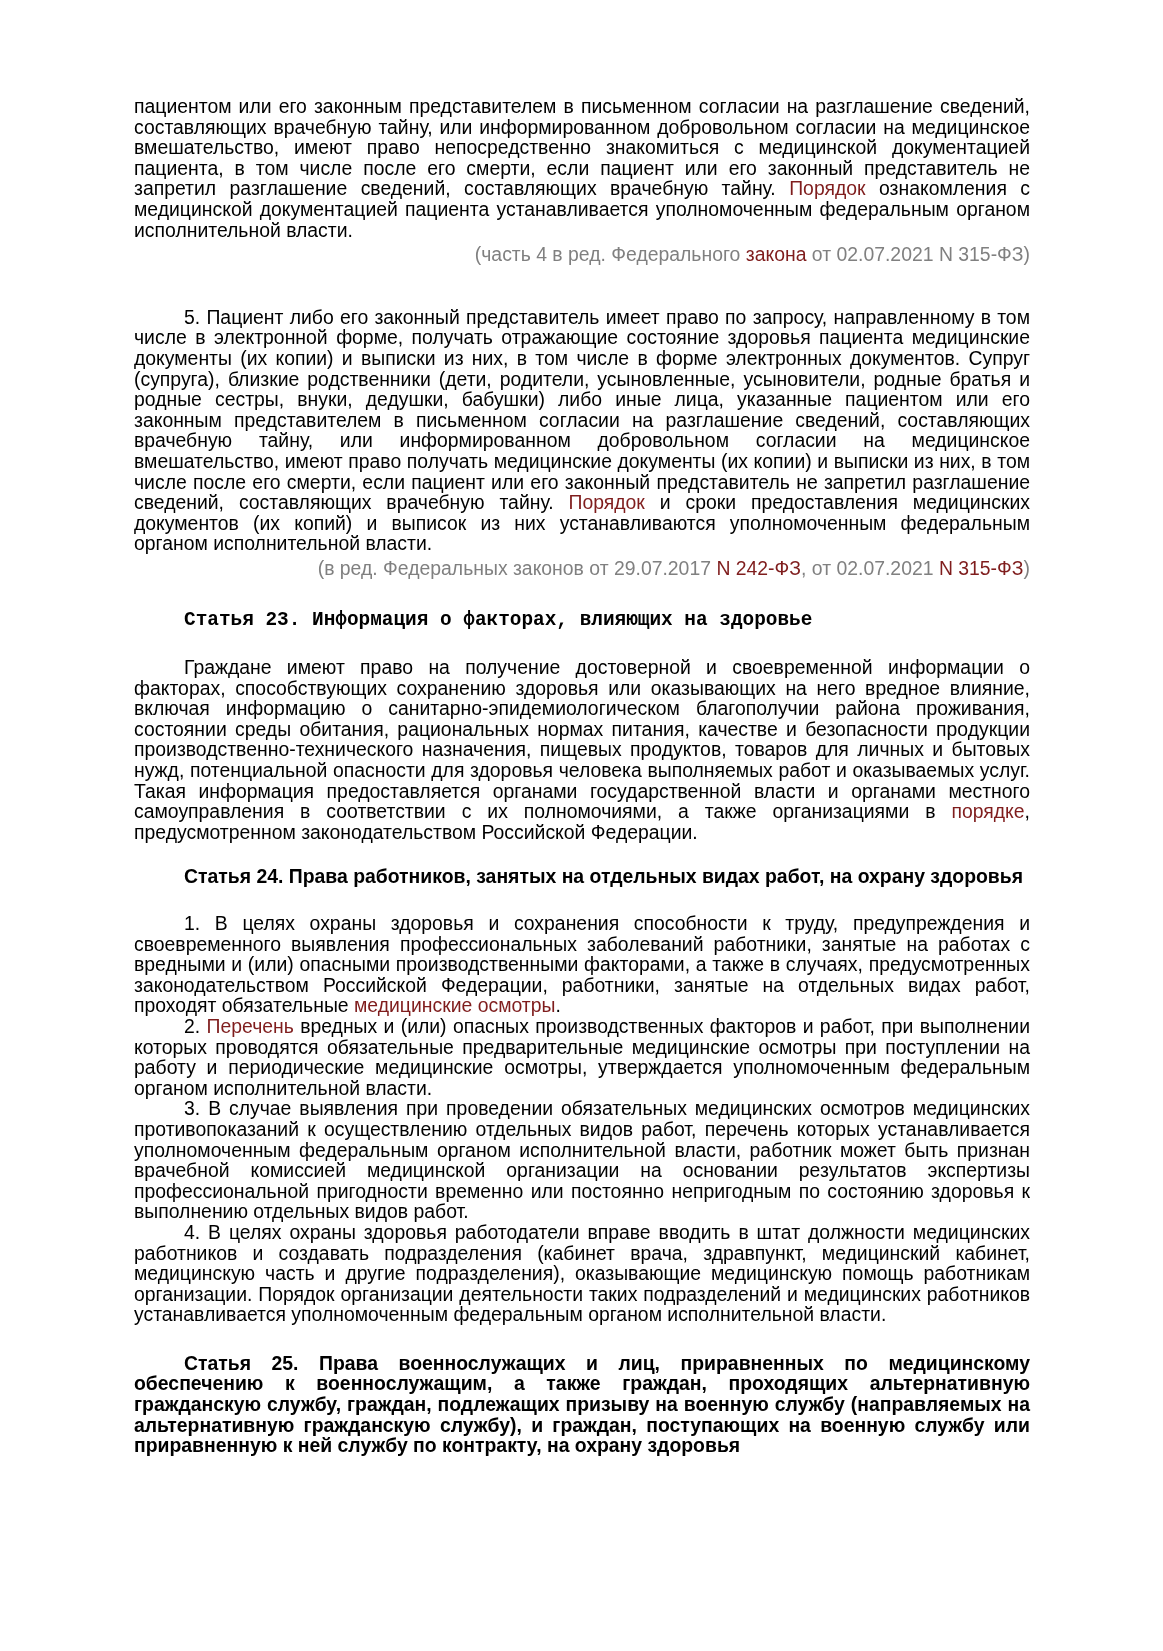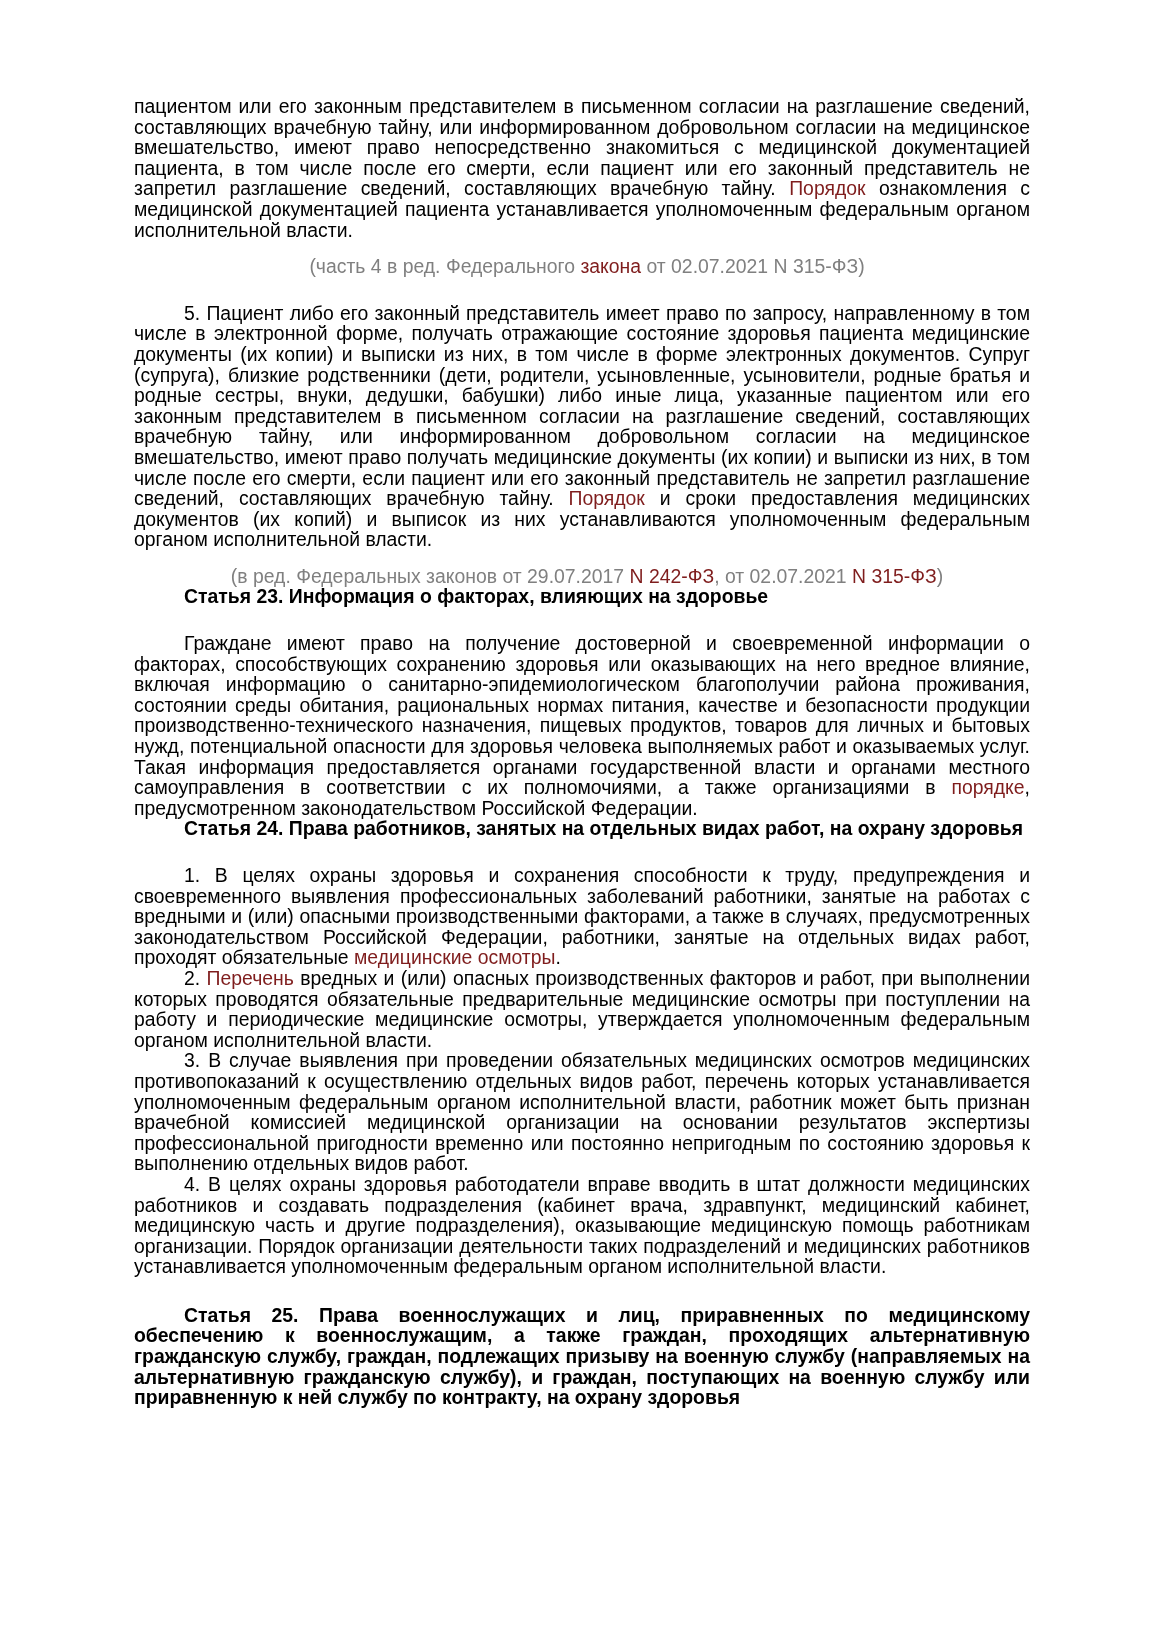--- a/index.html
+++ b/index.html
@@ -11,7 +11,7 @@
   }
   p { margin: 0; text-align: justify; }
   .indent { text-indent: 50px; }
-  .note { color: #808080; padding-left: 10px; text-align: center; margin-top: 16px; }
+  .note { color: #808080; padding-left: 10px; text-align: right; margin-top: 4px; }
   a { color: #7f1d1d; text-decoration: none; }
   .heading { font-weight: bold; text-indent: 50px; text-align: justify; }
   .mt-para { }

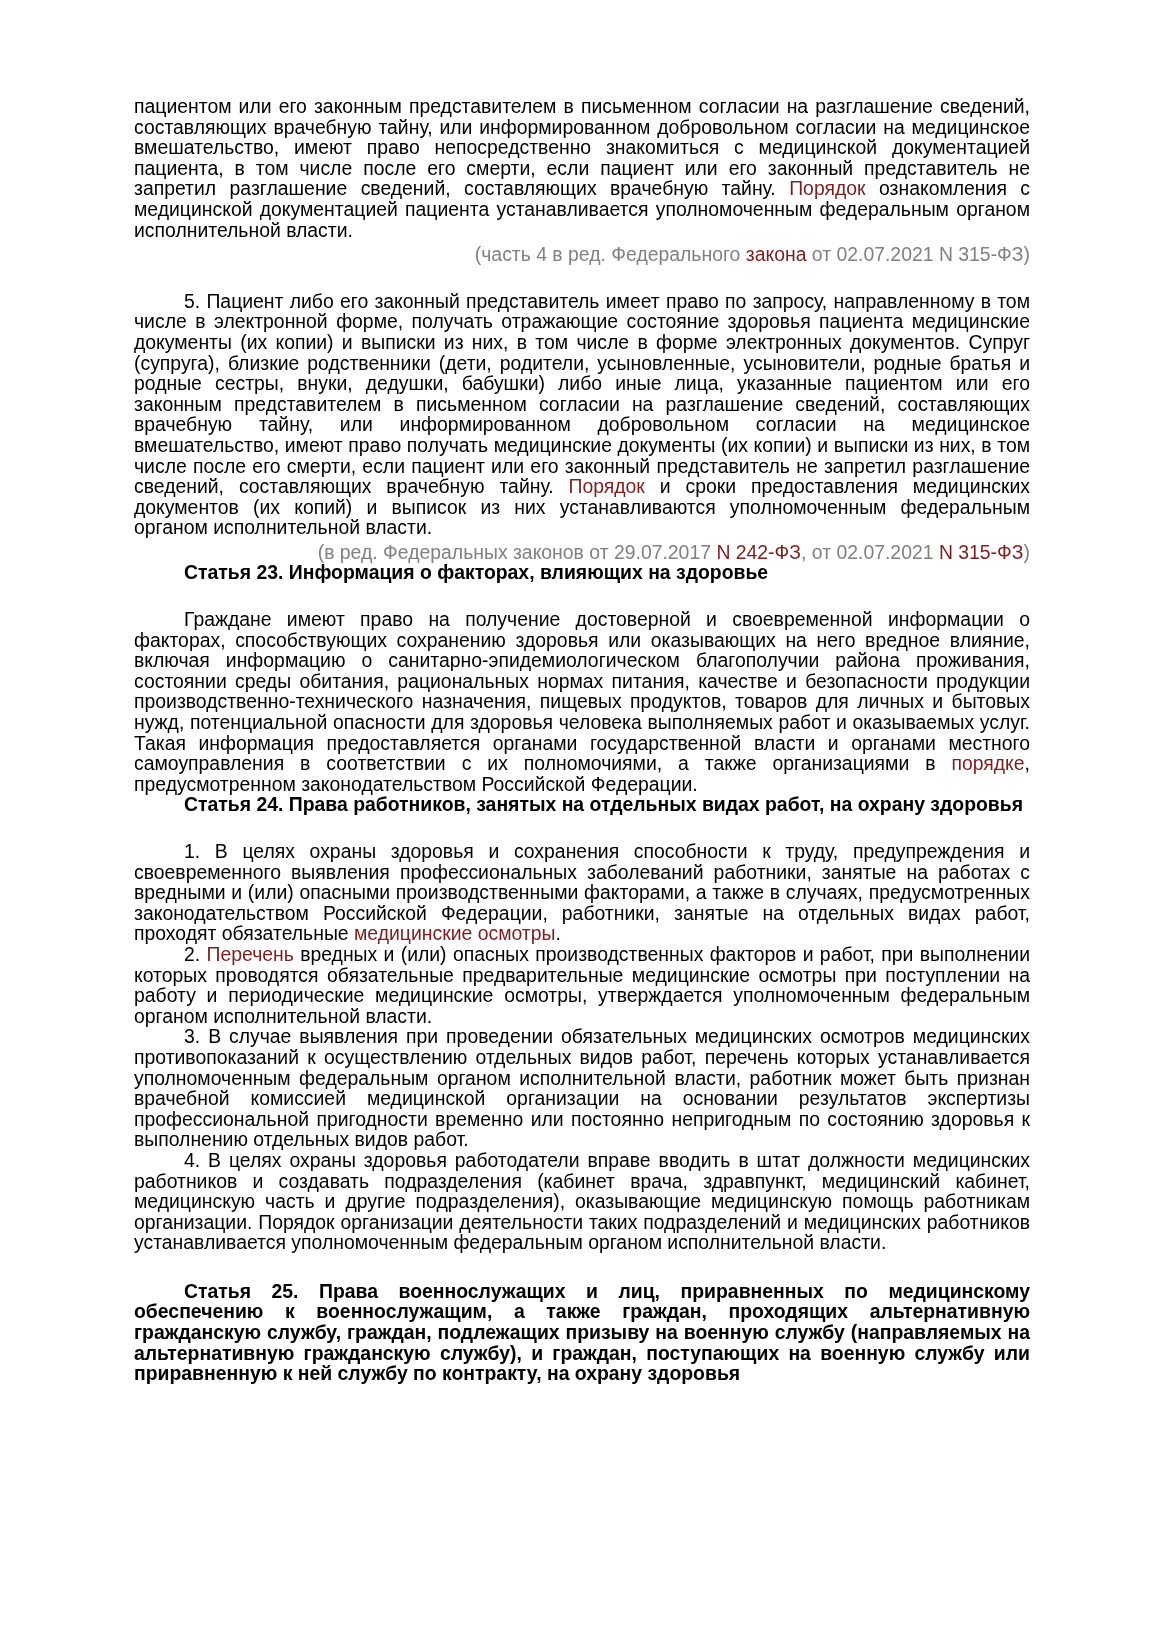--- a/index.html
+++ b/index.html
@@ -15,7 +15,7 @@
   a { color: #7f1d1d; text-decoration: none; }
   .heading { font-weight: bold; text-indent: 50px; text-align: justify; }
   .mt-para { }
-  .mt-note-after { margin-top: 26px; }
+  .mt-note-after { margin-top: 42px; }
 </style>
 </head>
 <body>

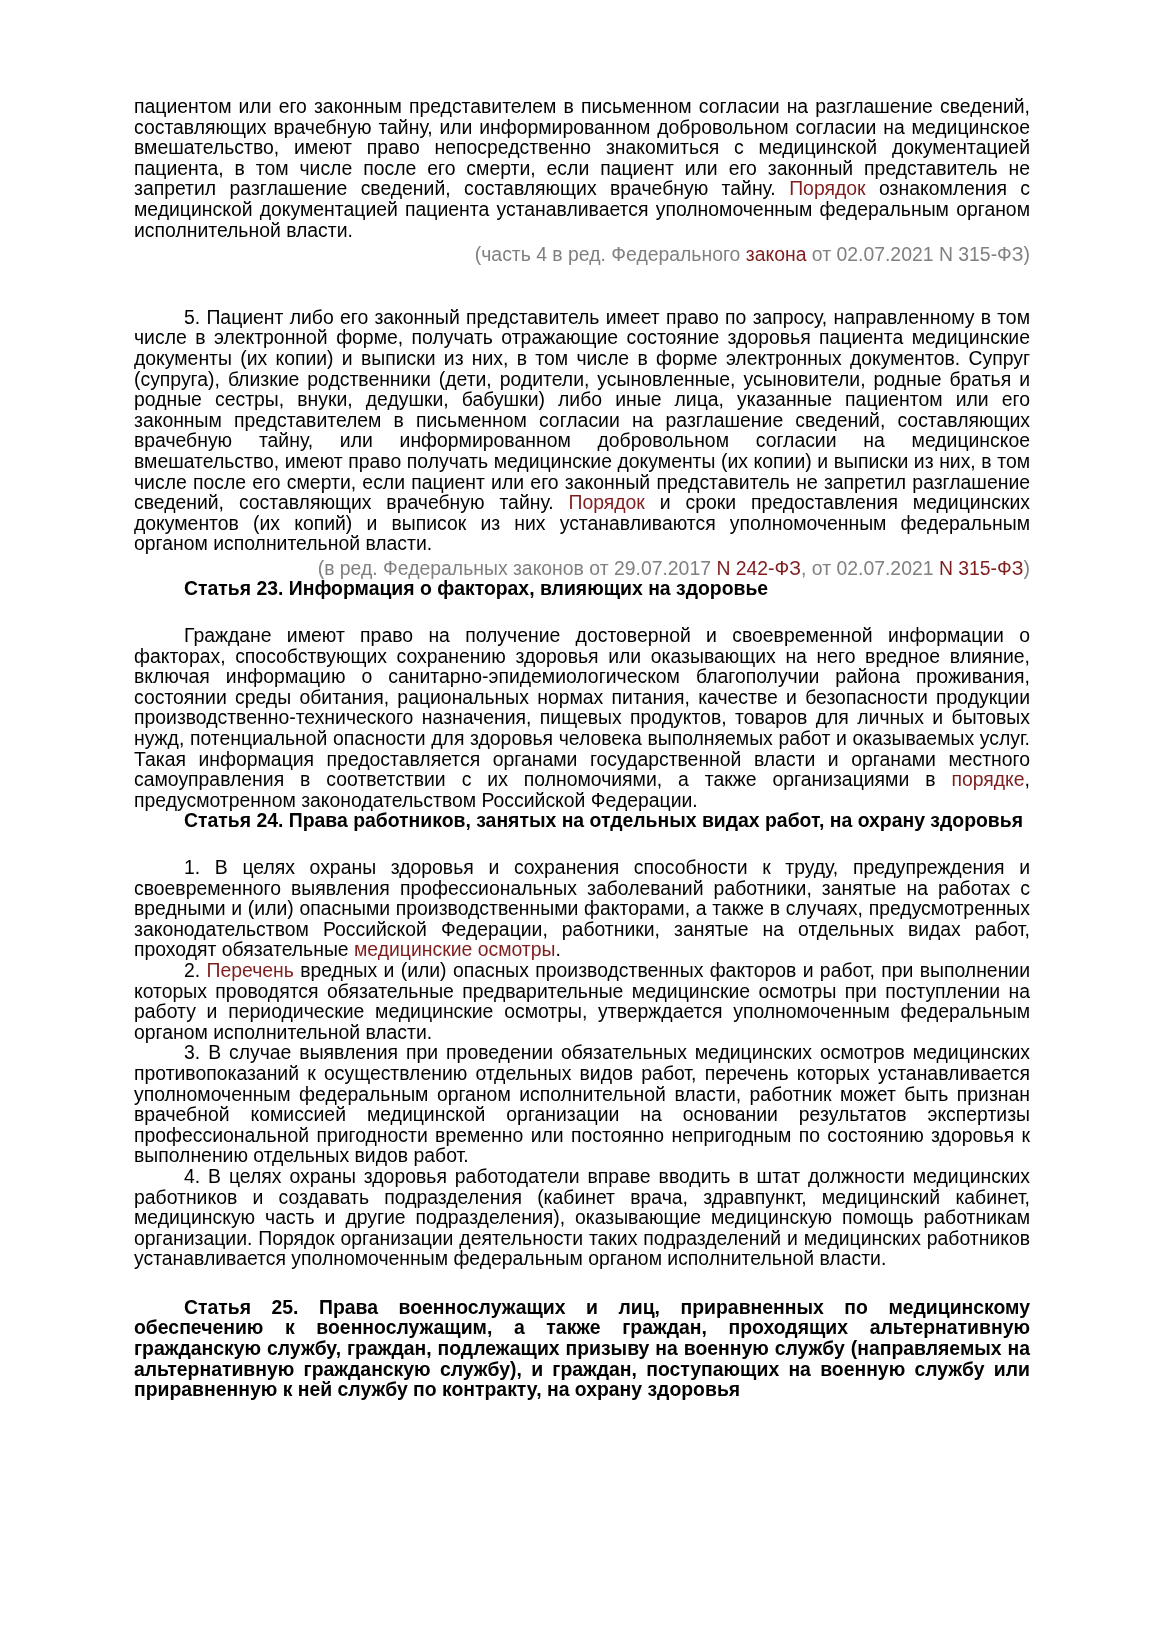--- a/index.html
+++ b/index.html
@@ -30,7 +30,7 @@
 
   <p class="note"><span>(в ред. Федеральных законов от 29.07.2017 </span><a href="#">N 242-ФЗ</a><span>, от 02.07.2021 </span><a href="#">N 315-ФЗ</a><span>)</span></p>
 
-  <p class="heading" style="">Статья 23. Информация о факторах, влияющих на здоровье</p>
+  <p class="heading" style="margin-top:32px;font-family:Liberation Mono, monospace;">Статья 23. Информация о факторах, влияющих на здоровье</p>
 
   <p class="indent" style="margin-top:26px;"><span>Граждане имеют право на получение достоверной и своевременной информации о факторах, способствующих сохранению здоровья или оказывающих на него вредное влияние, включая информацию о санитарно-эпидемиологическом благополучии района проживания, состоянии среды обитания, рациональных нормах питания, качестве и безопасности продукции производственно-технического назначения, пищевых продуктов, товаров для личных и бытовых нужд, потенциальной опасности для здоровья человека выполняемых работ и оказываемых услуг. Такая информация предоставляется органами государственной власти и органами местного самоуправления в соответствии с их полномочиями, а также организациями в </span><a href="#">порядке</a><span>, предусмотренном законодательством Российской Федерации.</span></p>
 

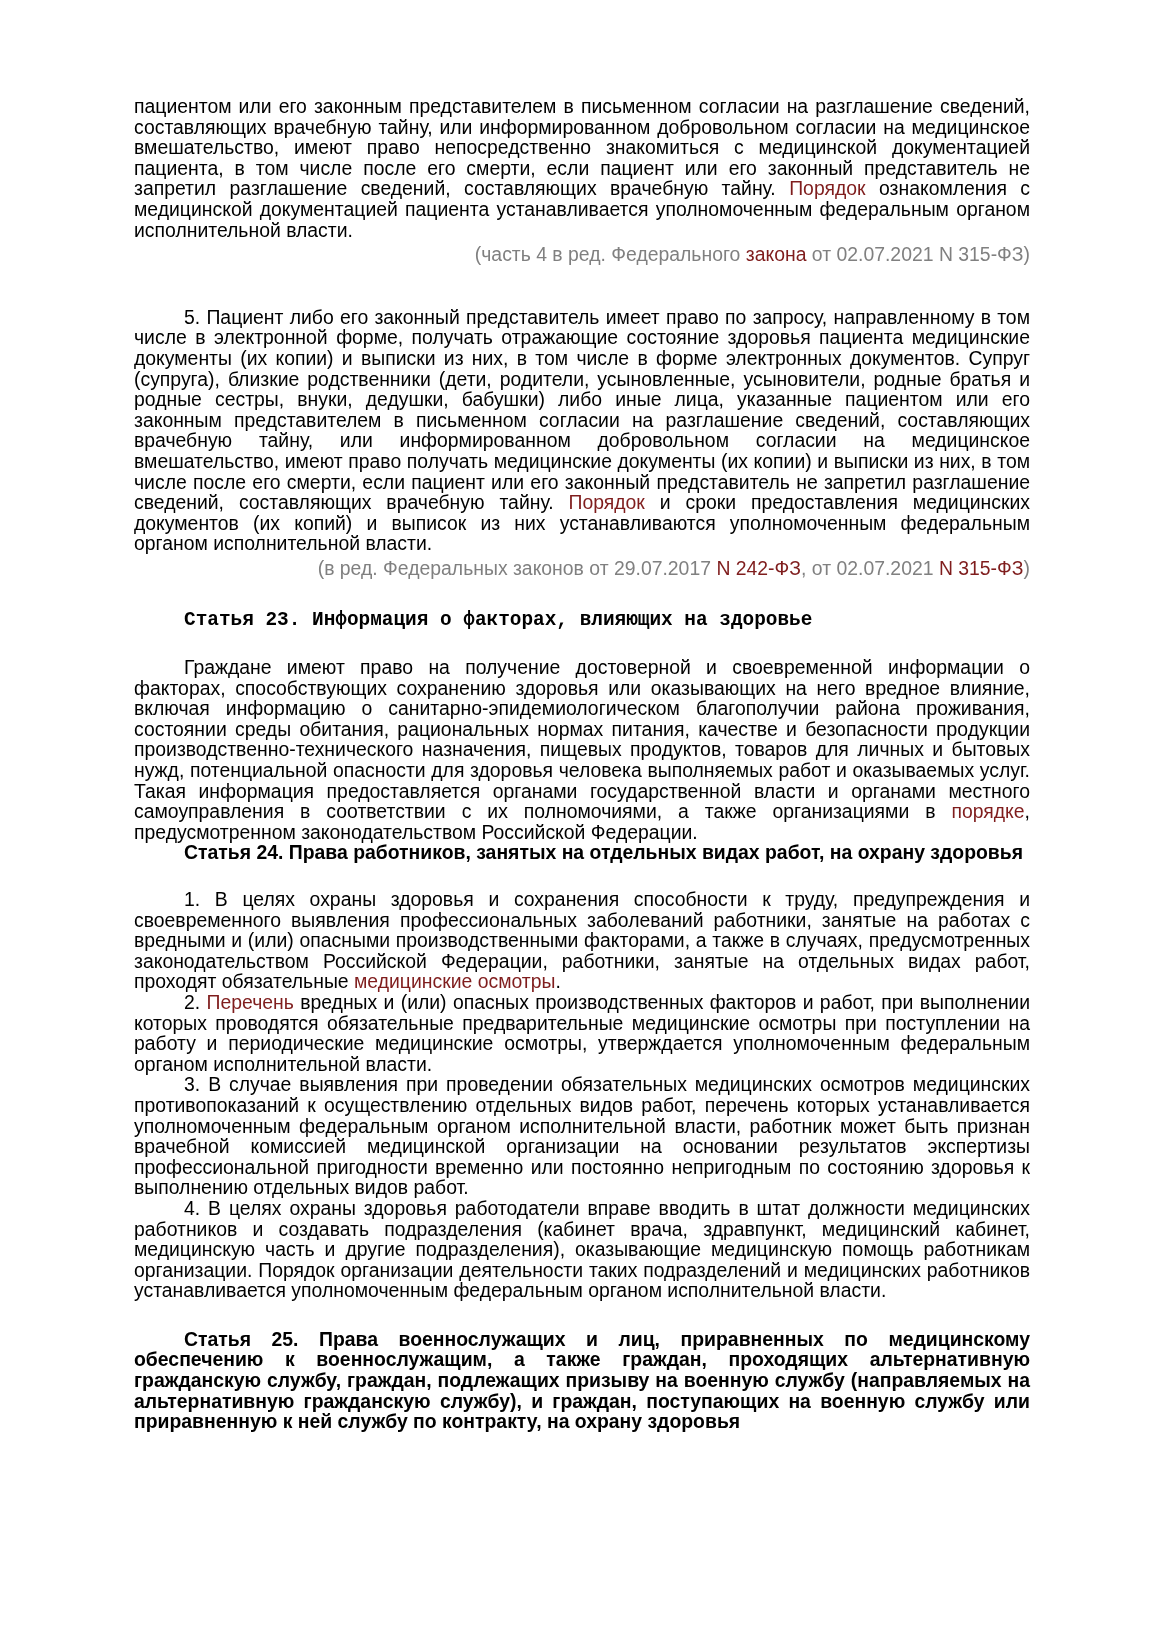--- a/index.html
+++ b/index.html
@@ -34,7 +34,7 @@
 
   <p class="indent" style="margin-top:26px;"><span>Граждане имеют право на получение достоверной и своевременной информации о факторах, способствующих сохранению здоровья или оказывающих на него вредное влияние, включая информацию о санитарно-эпидемиологическом благополучии района проживания, состоянии среды обитания, рациональных нормах питания, качестве и безопасности продукции производственно-технического назначения, пищевых продуктов, товаров для личных и бытовых нужд, потенциальной опасности для здоровья человека выполняемых работ и оказываемых услуг. Такая информация предоставляется органами государственной власти и органами местного самоуправления в соответствии с их полномочиями, а также организациями в </span><a href="#">порядке</a><span>, предусмотренном законодательством Российской Федерации.</span></p>
 
-  <p class="heading" style="">Статья 24. Права работников, занятых на отдельных видах работ, на охрану здоровья</p>
+  <p class="heading" style="margin-top:24px;">Статья 24. Права работников, занятых на отдельных видах работ, на охрану здоровья</p>
 
   <p class="indent" style="margin-top:26px;"><span>1. В целях охраны здоровья и сохранения способности к труду, предупреждения и своевременного выявления профессиональных заболеваний работники, занятые на работах с вредными и (или) опасными производственными факторами, а также в случаях, предусмотренных законодательством Российской Федерации, работники, занятые на отдельных видах работ, проходят обязательные </span><a href="#">медицинские осмотры</a><span>.</span></p>
 

